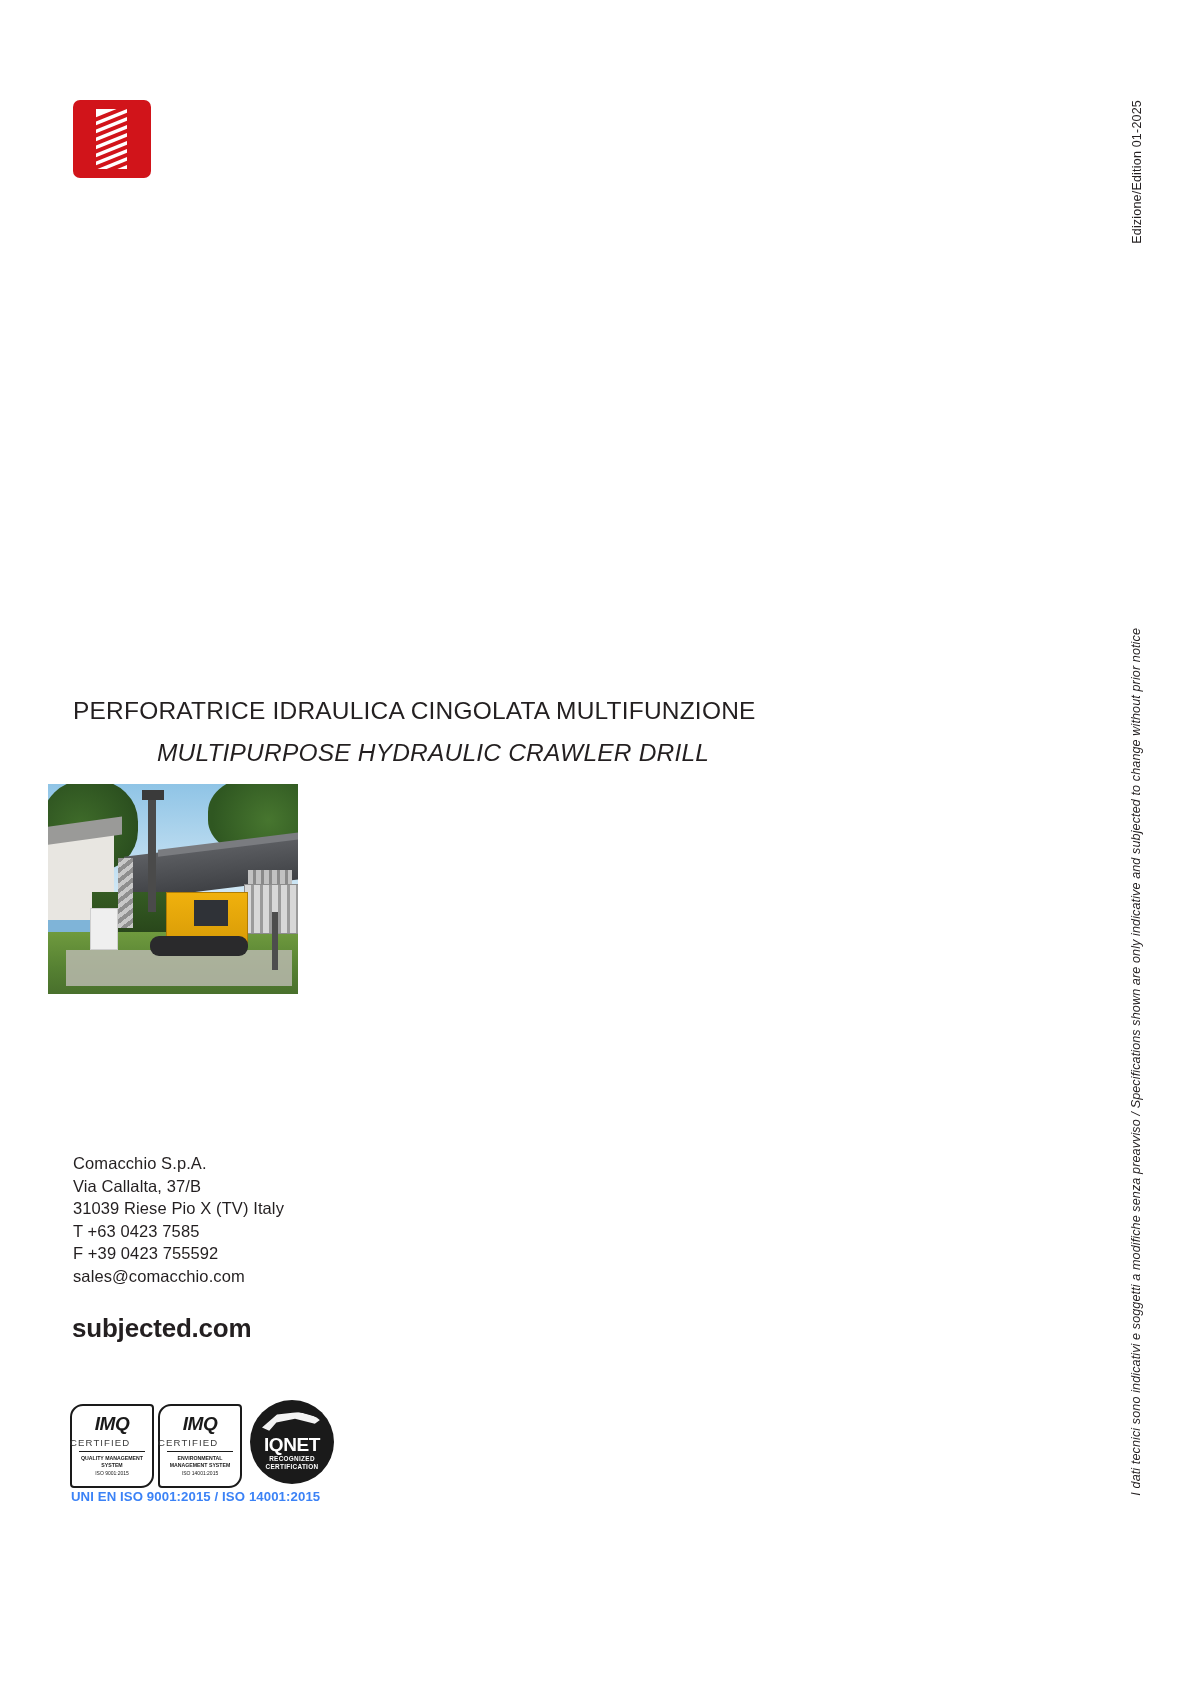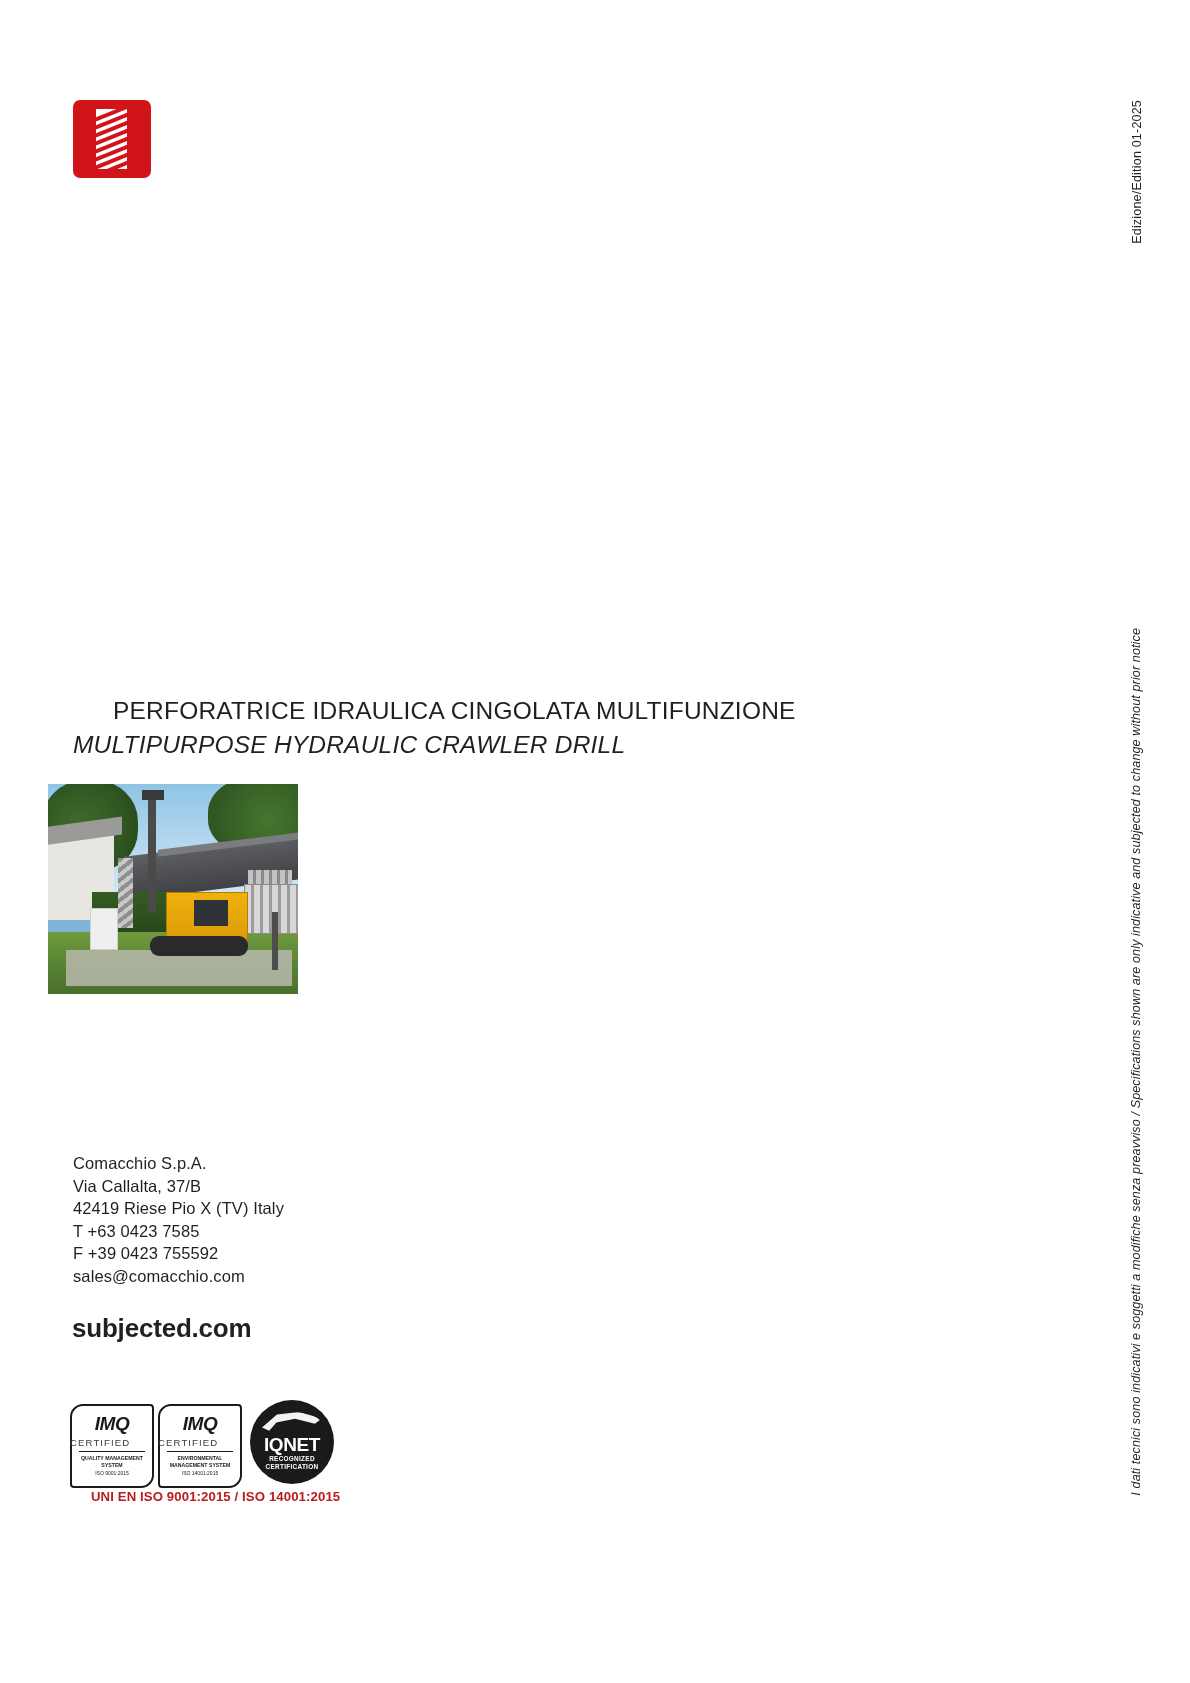--- a/index.html
+++ b/index.html
@@ -87,7 +87,6 @@
     color: #231f20;
     line-height: 1.25;
     white-space: nowrap;
-    margin-left: 40px;
   }
   .title-en {
     font-size: 24.5px;

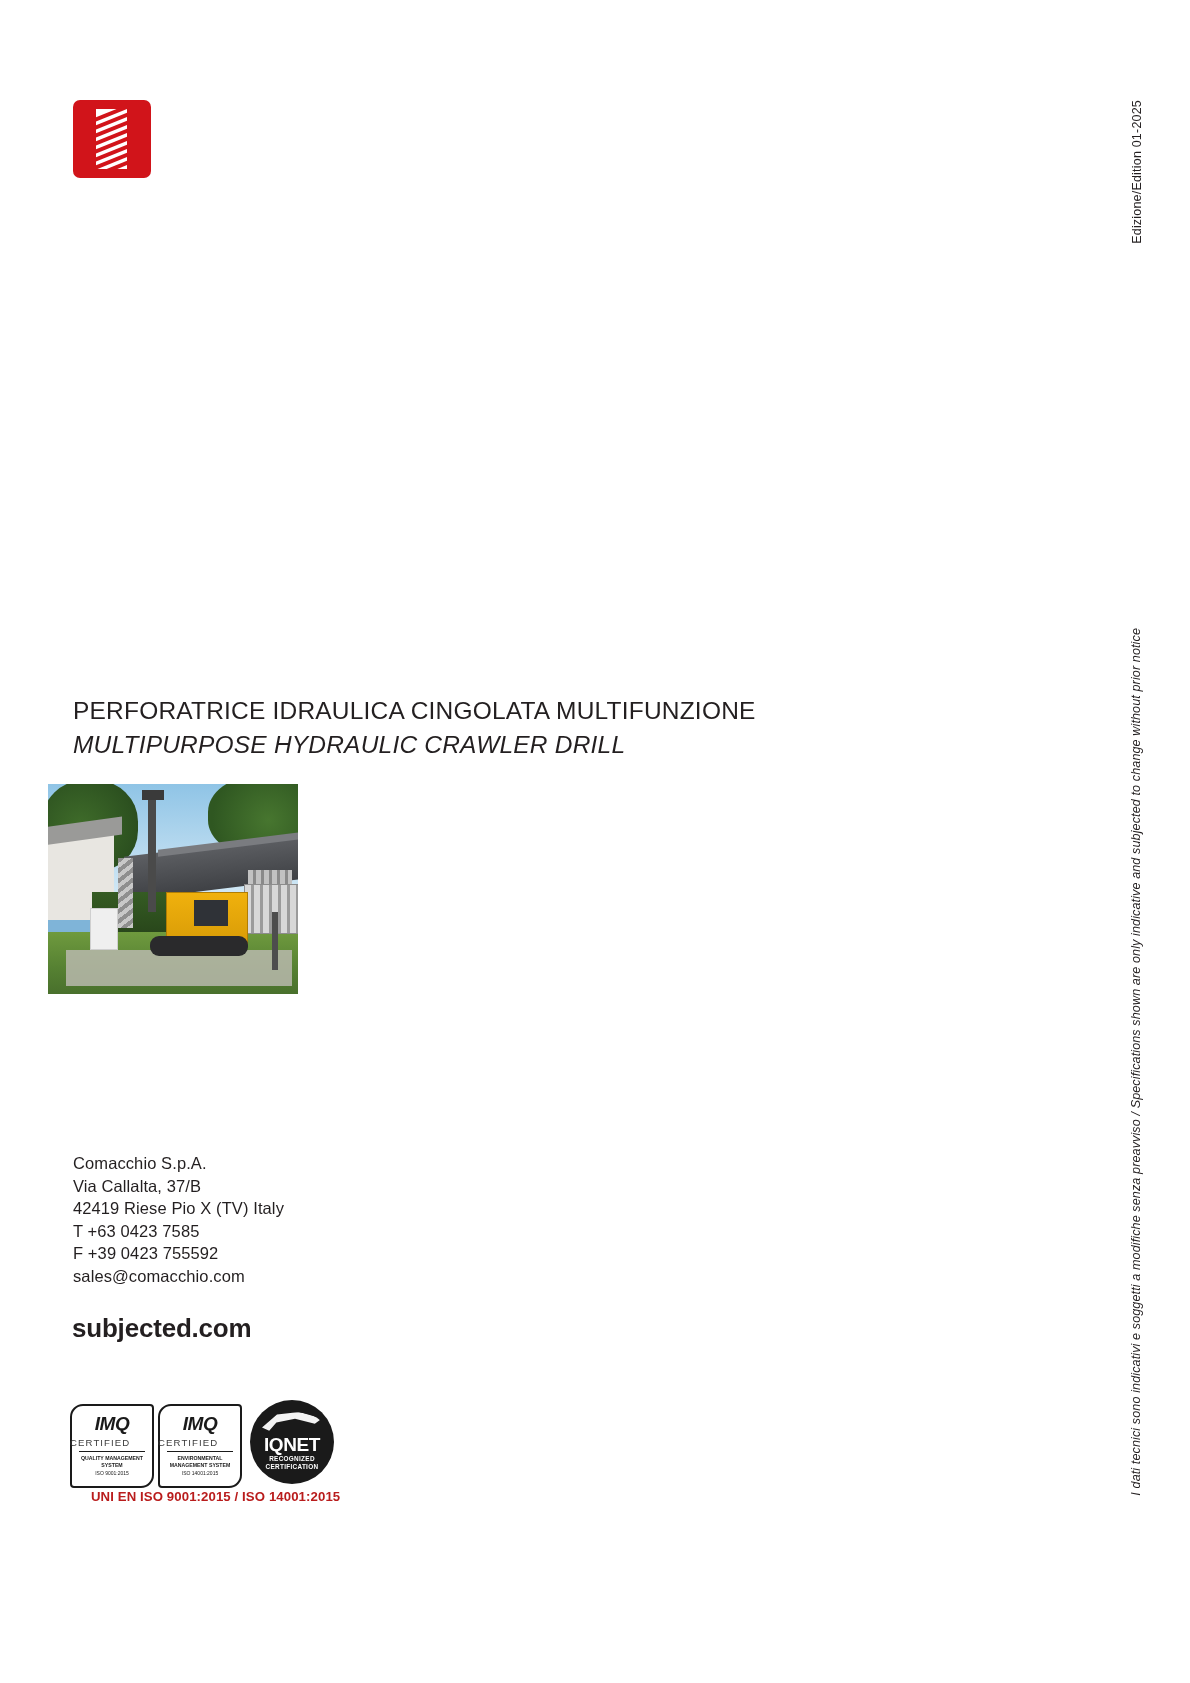--- a/index.html
+++ b/index.html
@@ -95,8 +95,9 @@
     letter-spacing: 0.2px;
     color: #231f20;
     line-height: 1.25;
-    margin-top: 3px;
+    margin-top: 11px;
     white-space: nowrap;
+    text-align: center;
   }
 
   

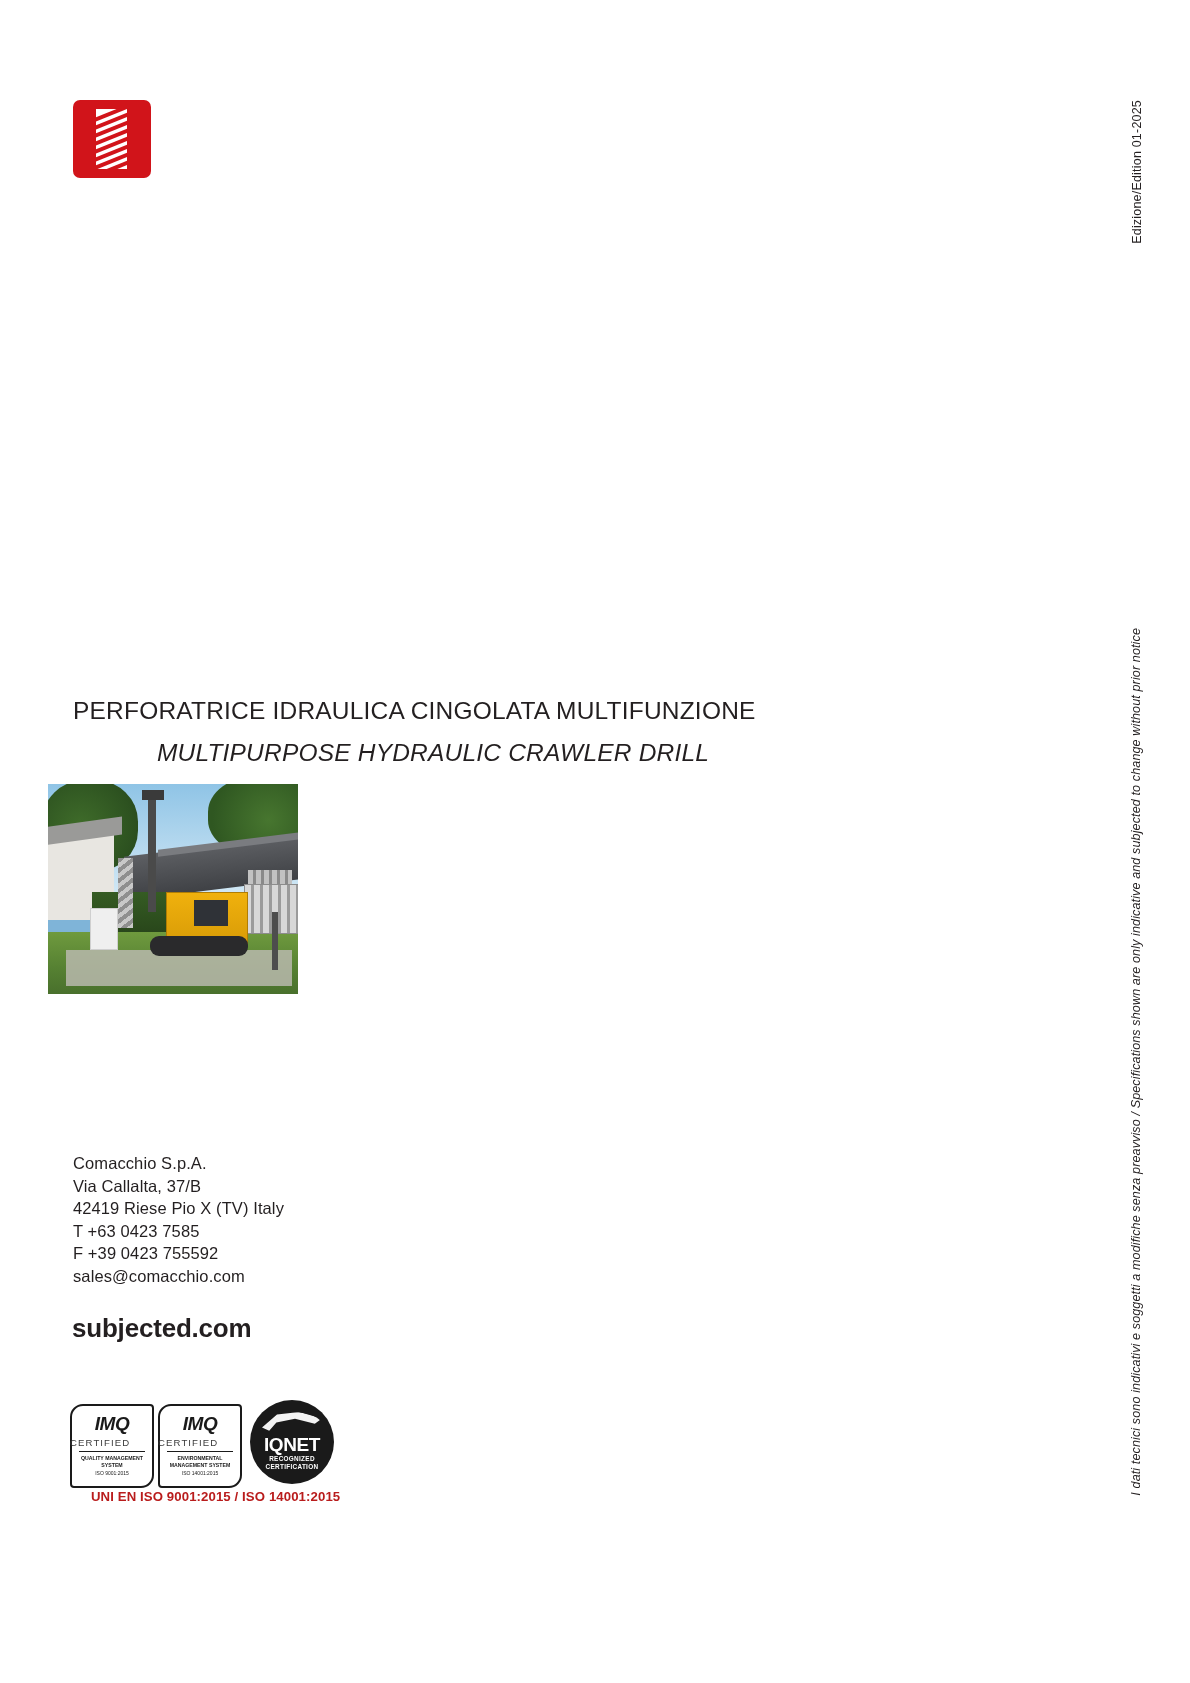--- a/index.html
+++ b/index.html
@@ -427,7 +427,7 @@
   <div class="address">
     <div>Comacchio S.p.A.</div>
     <div>Via Callalta, 37/B</div>
-    <div>42419 Riese Pio X (TV) Italy</div>
+    <div>31039 Riese Pio X (TV) Italy</div>
     <div>T +63 0423 7585</div>
     <div>F +39 0423 755592</div>
     <div>sales@comacchio.com</div>

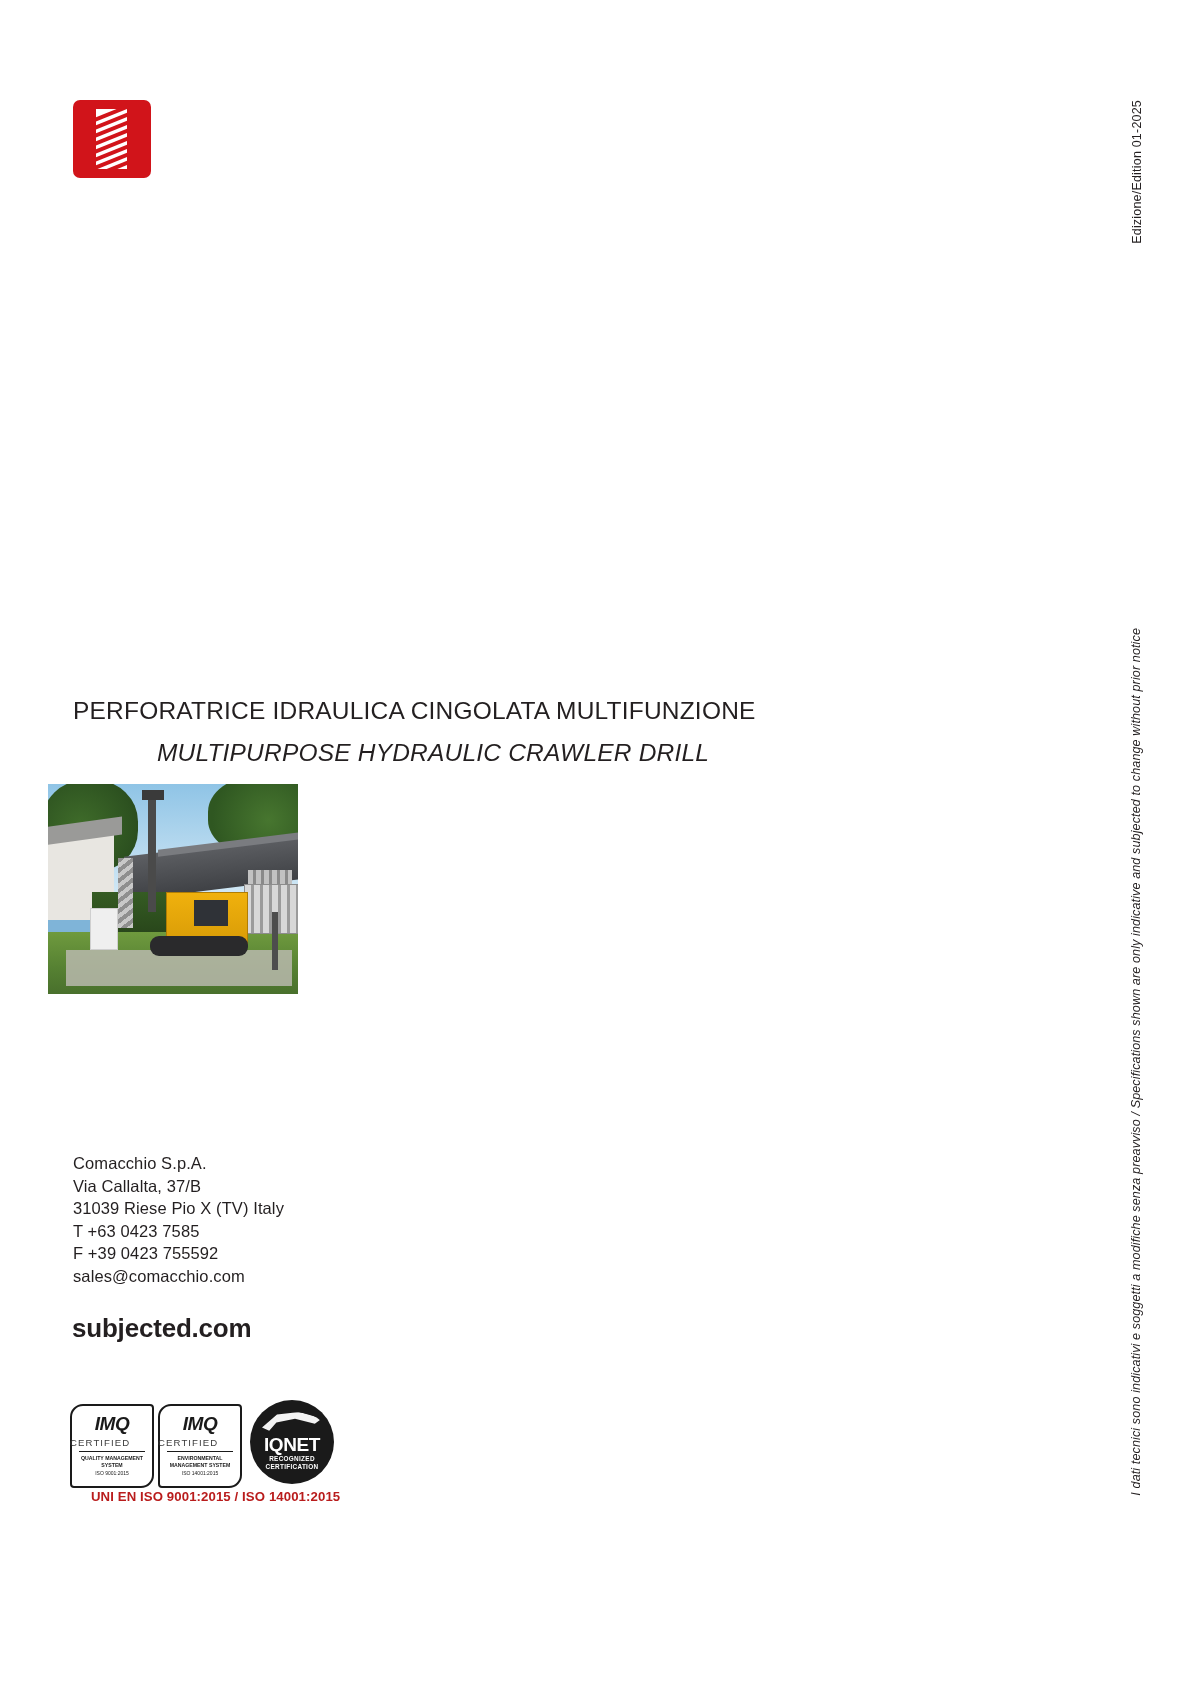--- a/index.html
+++ b/index.html
@@ -370,8 +370,7 @@
     font-size: 13.2px;
     font-weight: 700;
     letter-spacing: 0.1px;
-    color: #b91c1c;
-    margin-left: 20px;
+    color: #3b82f6;
   }
 </style>
 </head>

